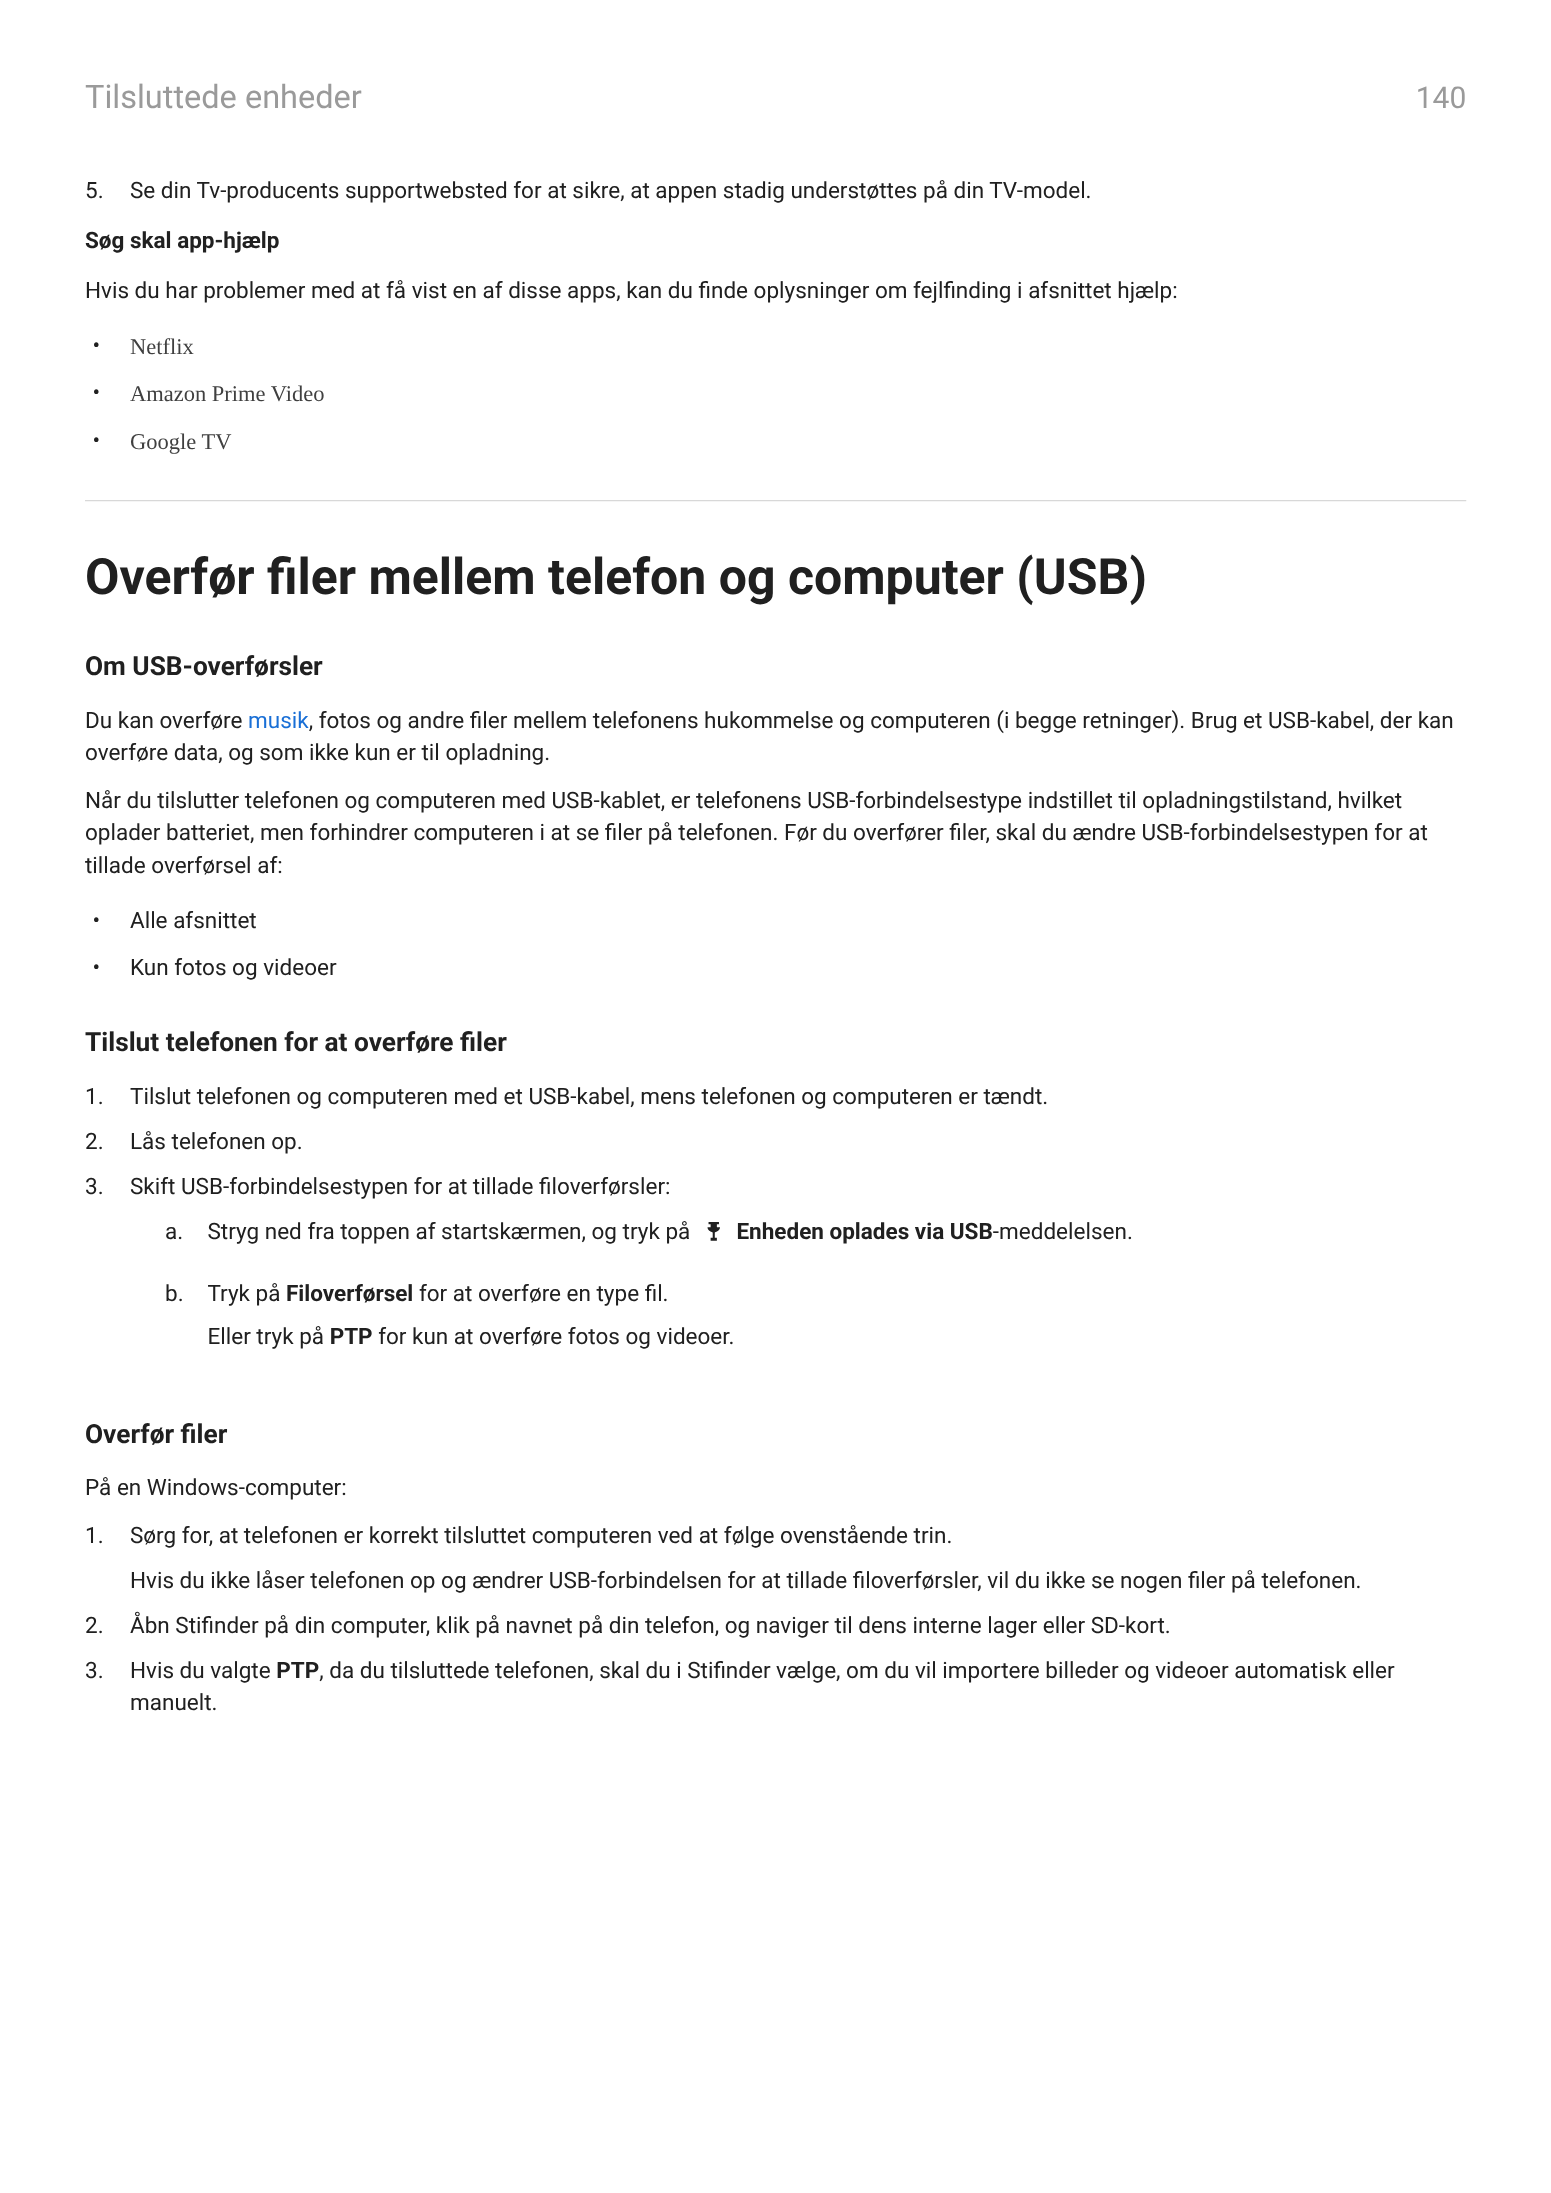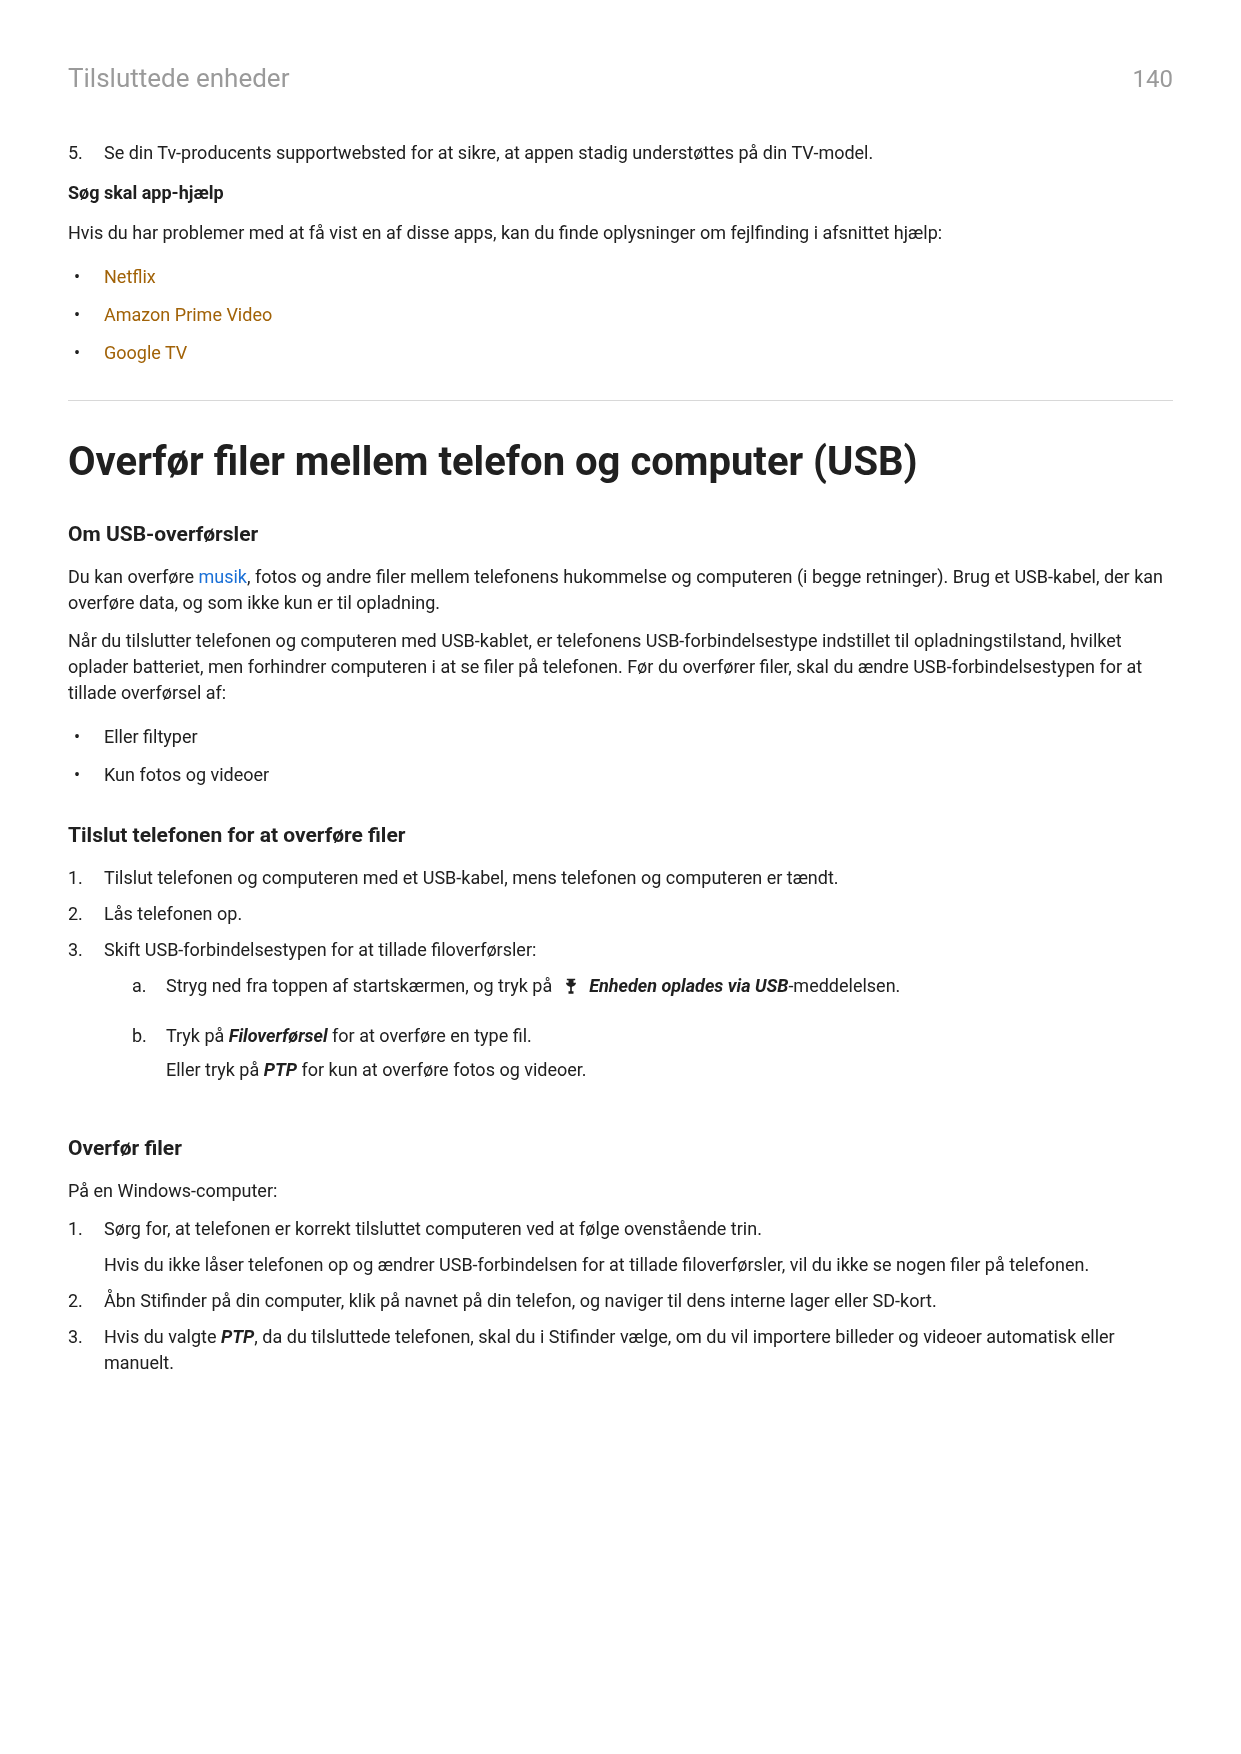--- a/index.html
+++ b/index.html
@@ -53,7 +53,7 @@
       text-align:center;
     }
 
-    a.link { color:#a16207; text-decoration:none; }
+    a.link { color:#404040; text-decoration:none;font-family:Liberation Serif, serif; }
     a.inline-link { color:#196fd6; text-decoration:none; }
 
     hr.sep {

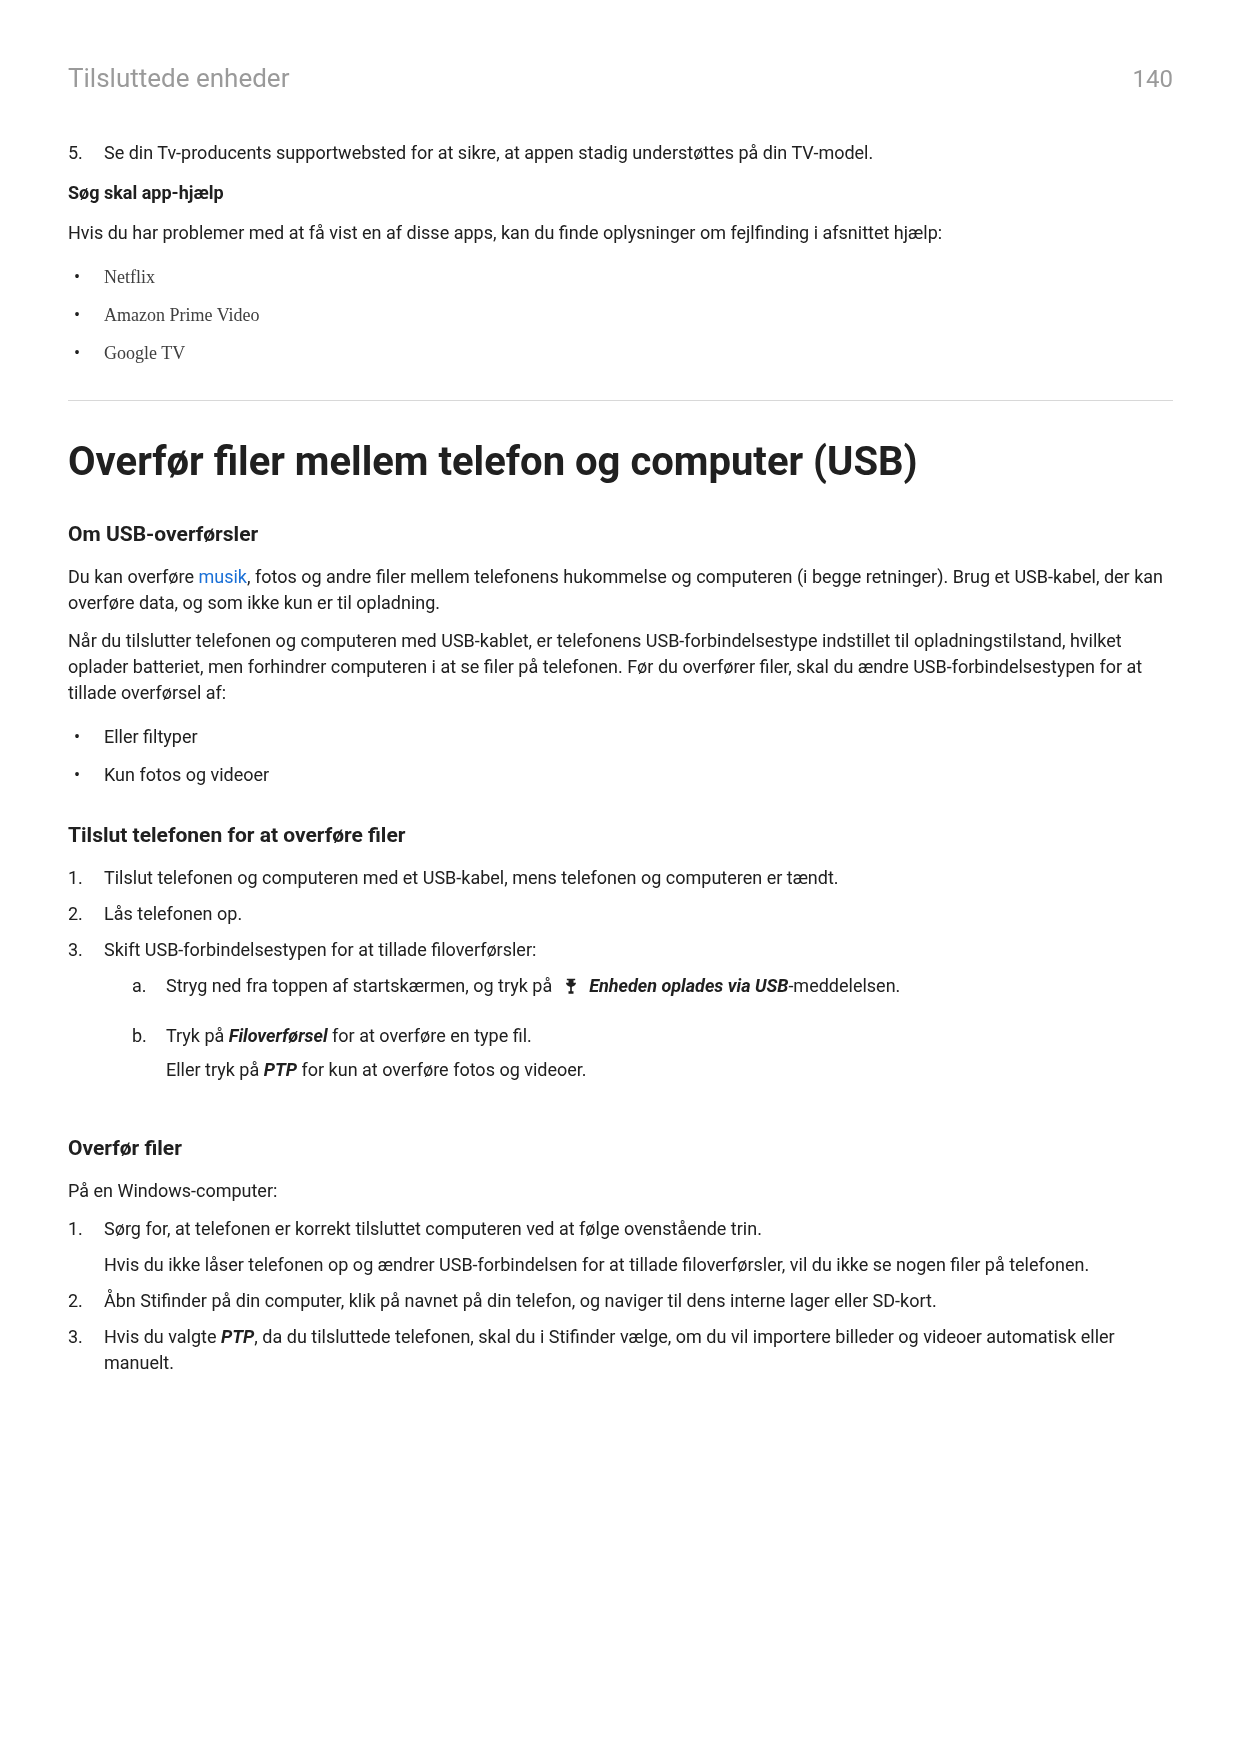--- a/index.html
+++ b/index.html
@@ -131,7 +131,7 @@
 
 <ul class="bul">
   <li>
-      <span>Eller filtyper</span>
+      <span>Alle afsnittet</span>
     </li>
   <li>
       <span>Kun fotos og videoer</span>

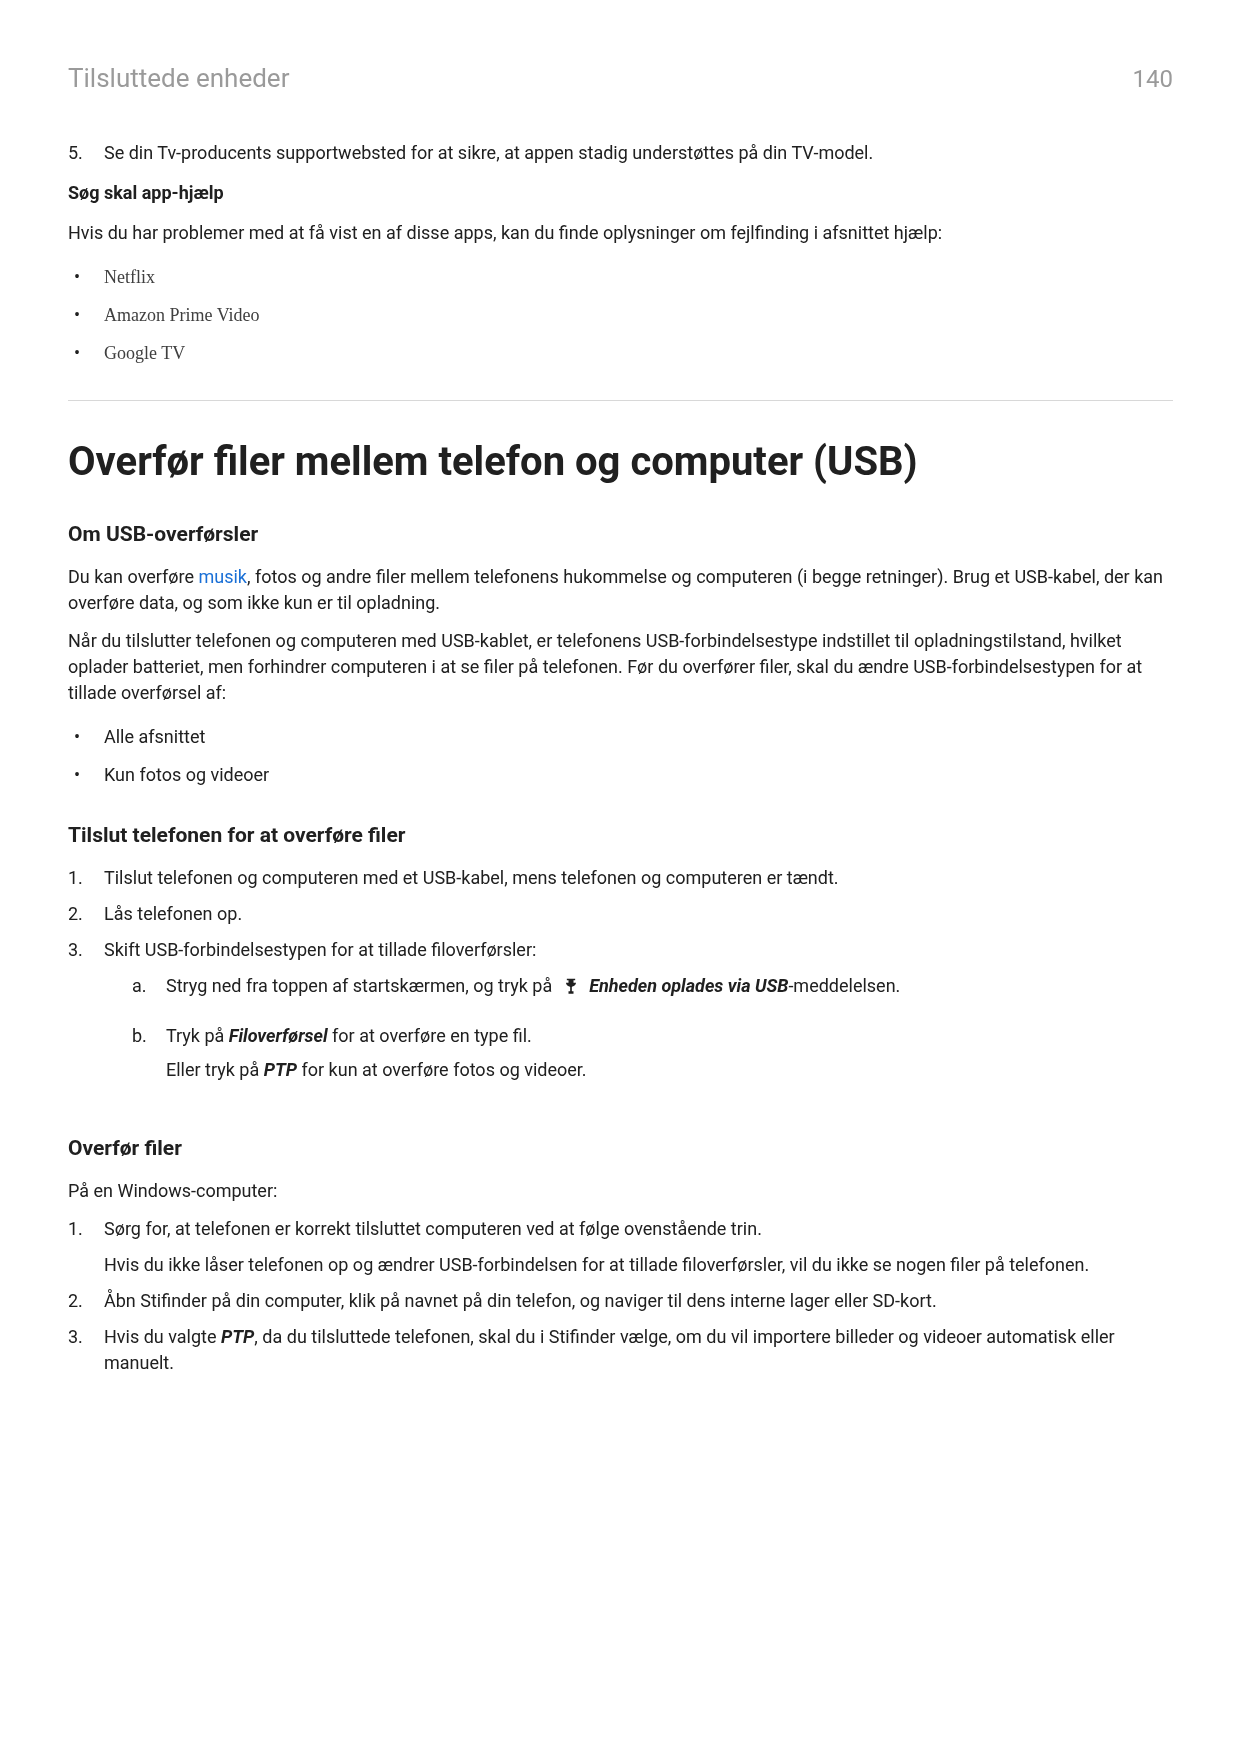--- a/index.html
+++ b/index.html
@@ -84,7 +84,7 @@
       margin:0 4px;
     }
 
-    b { font-weight:700;font-style:italic; }
+    b { font-weight:700; }
   </style>
 </head>
 <body>

